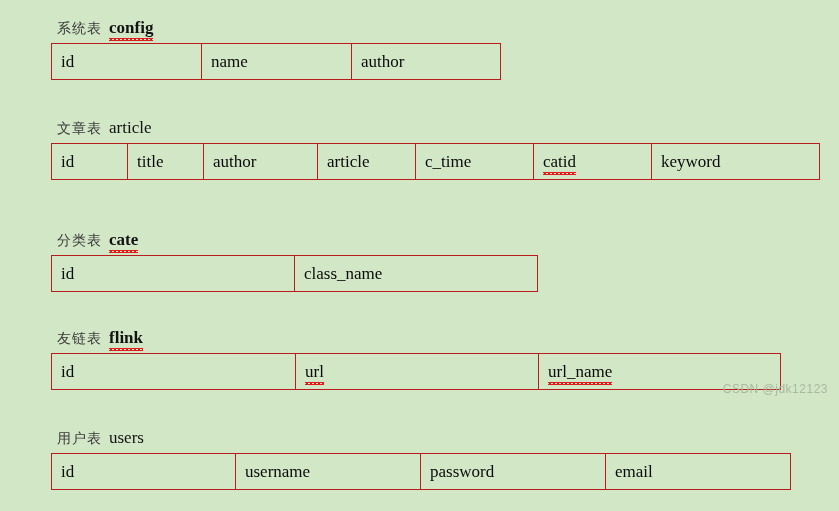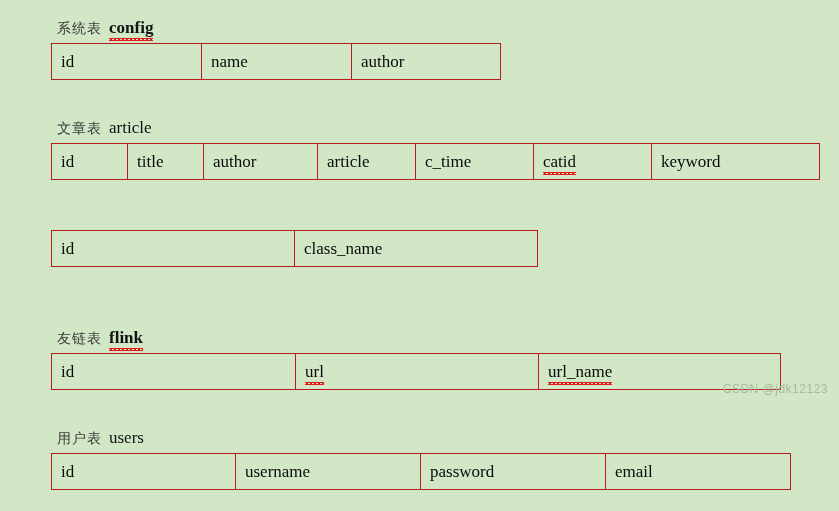--- a/index.html
+++ b/index.html
@@ -144,6 +144,7 @@
       </table>
     </div>
     <div class="table-block" style="left: 51px; top: 230px;">
+      <div class="table-caption"><span class="caption-cn">分类表</span><span class="caption-en squiggle">cate</span></div>
       <table class="schema-table">
         <tbody>
           <tr>

